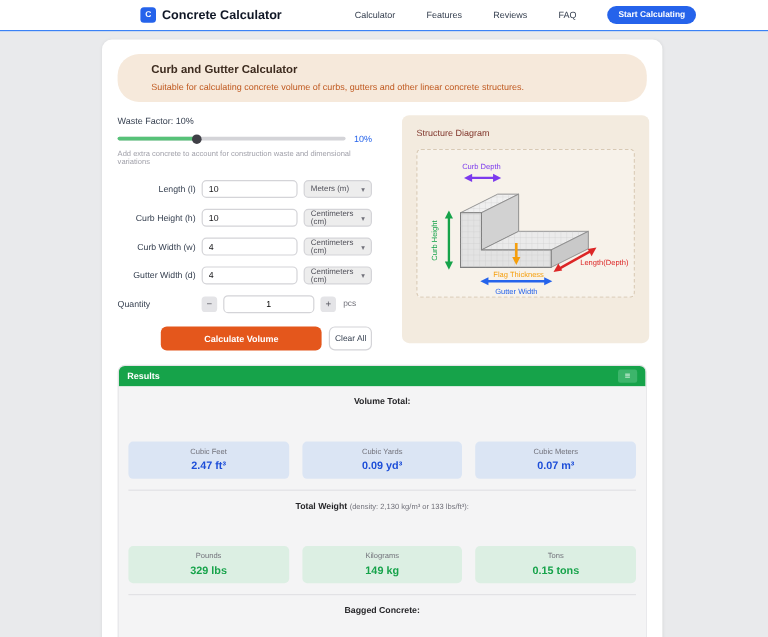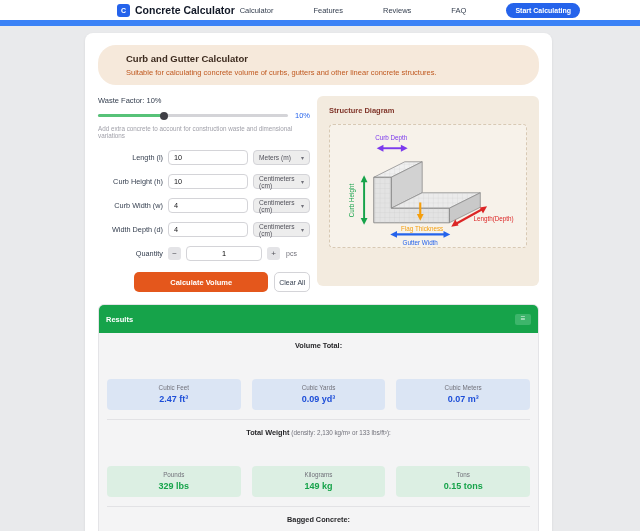--- a/index.html
+++ b/index.html
@@ -12,7 +12,7 @@
   }
   
   .topbar {
-    height:26px; background:#ffffff; border-bottom:6px solid #3b82f6;
+    height:26px; background:#ffffff; border-bottom:1px solid #3b82f6;
     display:flex; align-items:center; padding:0 60px 0 117px;
   }
   .brand { display:flex; align-items:center; gap:5px; }

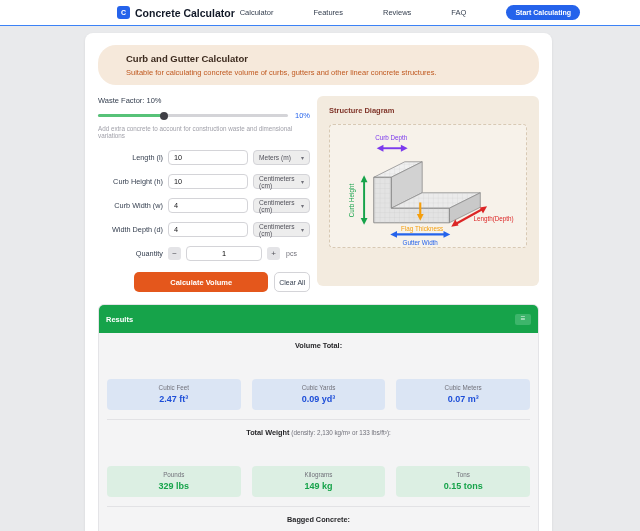--- a/index.html
+++ b/index.html
@@ -22,7 +22,7 @@
     display:flex; align-items:center; justify-content:center;
   }
   .brand-title { font-size:10.5px; font-weight:bold; color:#111827; }
-  .nav { margin-left:auto; display:flex; align-items:center; gap:40px; }
+  .nav { margin-left:auto; display:flex; align-items:center; gap:26px; }
   .nav a { font-size:7.5px; color:#374151; text-decoration:none; cursor:pointer; }
   .cta {
     background:#2563eb; color:#fff; border:none; border-radius:8px;

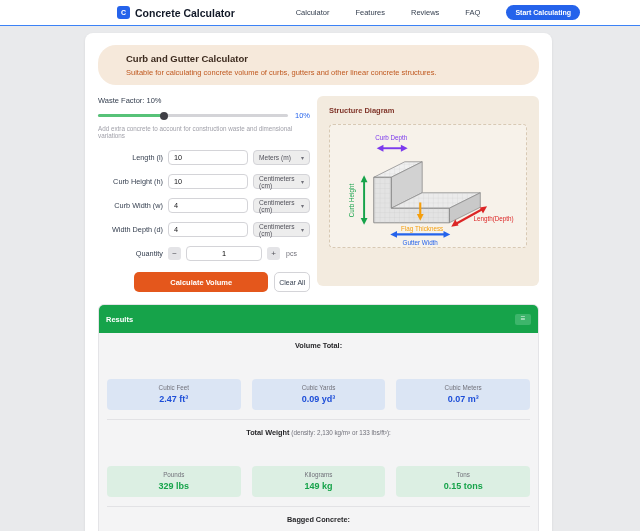--- a/index.html
+++ b/index.html
@@ -40,7 +40,7 @@
   .banner h1 { font-size:9.5px; font-weight:bold; color:#3d2b1f; margin-bottom:4px; }
   .banner p { font-size:7.5px; color:#c05a21; }
   
-  .calc-grid { display:flex; gap:7px; margin-bottom:12px; }
+  .calc-grid { display:flex; gap:25px; margin-bottom:12px; }
   .form-col { width:212px; flex:none; }
   .waste-label { font-size:7.5px; color:#374151; margin-bottom:6px; }
   .slider-row { display:flex; align-items:center; gap:7px; }

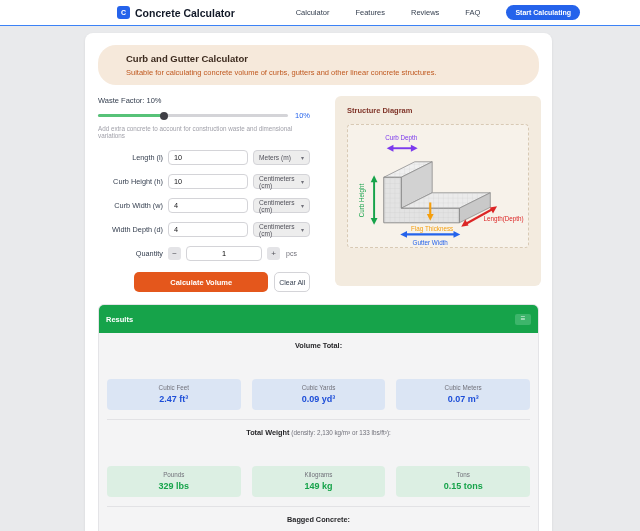--- a/index.html
+++ b/index.html
@@ -85,7 +85,7 @@
     border:1px solid #d4d4d8; border-radius:5px; font-family:inherit; font-size:7px; cursor:pointer;
   }
   .diagram-col { flex:1; background:#f3ebdf; border-radius:6px; padding:10px 12px; height:190px; }
-  .diagram-title { font-size:7.5px; font-weight:bold; color:#80352a; }
+  .diagram-title { font-size:7.5px; font-weight:normal; color:#80352a; }
   .diagram-box {
     margin-top:9px; height:124px; border:1px dashed #d8c9b4; border-radius:4px;
     background:rgba(255,255,255,.35); display:flex; align-items:center; justify-content:center;

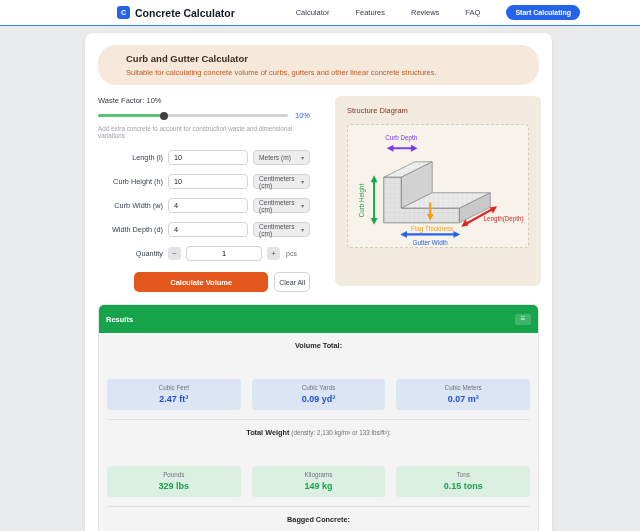--- a/index.html
+++ b/index.html
@@ -182,7 +182,7 @@
 
 
       <div class="field-row">
-        <label class="field-label">Width Depth (d)</label>
+        <label class="field-label">Gutter Width (d)</label>
         <input class="t-input" value="4" style="">
         <div class="unit-select">
           <span>Centimeters (cm)</span>

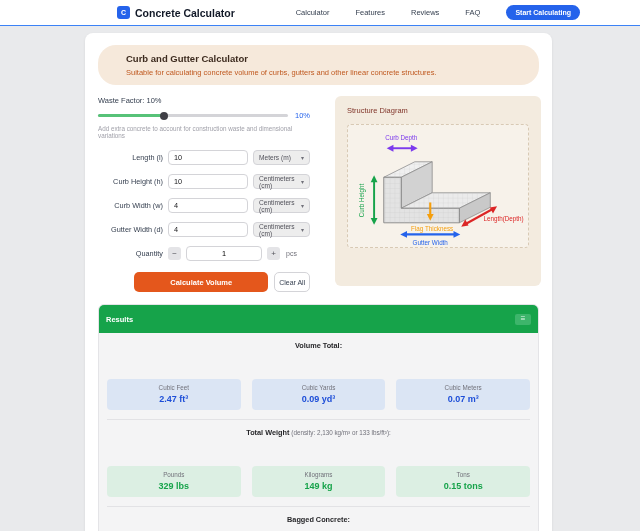--- a/index.html
+++ b/index.html
@@ -65,7 +65,7 @@
   }
   .chev { font-size:6px; color:#71717a; }
   .qty-row { display:flex; align-items:center; margin:2px 0 11px; }
-  .qty-label { width:65px; text-align:right; font-size:7.3px; color:#374151; margin-right:5px; }
+  .qty-label { width:65px; text-align:left; font-size:7.3px; color:#374151; margin-right:5px; }
   .step-btn {
     width:13px; height:13px; background:#e4e4e7; border:none; border-radius:3px;
     font-family:inherit; font-size:8px; color:#52525b; line-height:1; cursor:pointer;

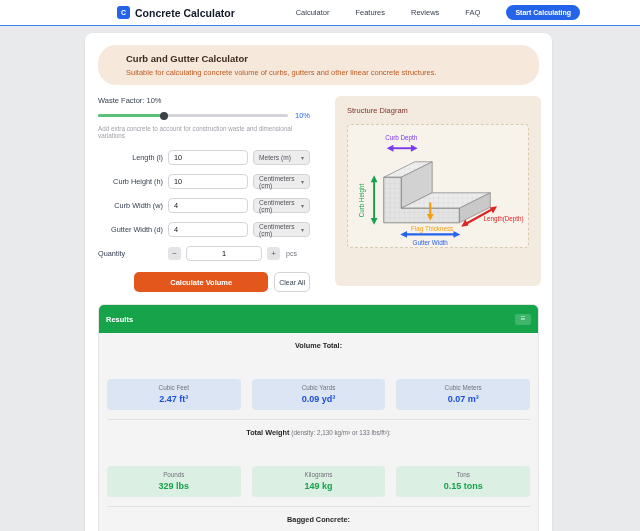--- a/index.html
+++ b/index.html
@@ -94,7 +94,7 @@
   .results { border:1px solid #e4e4e7; border-radius:6px; overflow:hidden; }
   .results-header {
     background:#16a34a; color:#fff; font-size:7.5px; font-weight:bold;
-    padding:0 7px; height:28px; display:flex; align-items:center; justify-content:space-between;
+    padding:0 7px; height:17px; display:flex; align-items:center; justify-content:space-between;
   }
   .menu-chip {
     width:16px; height:11px; background:#3db56b; border:none; border-radius:2px; color:#e8f8ee;

